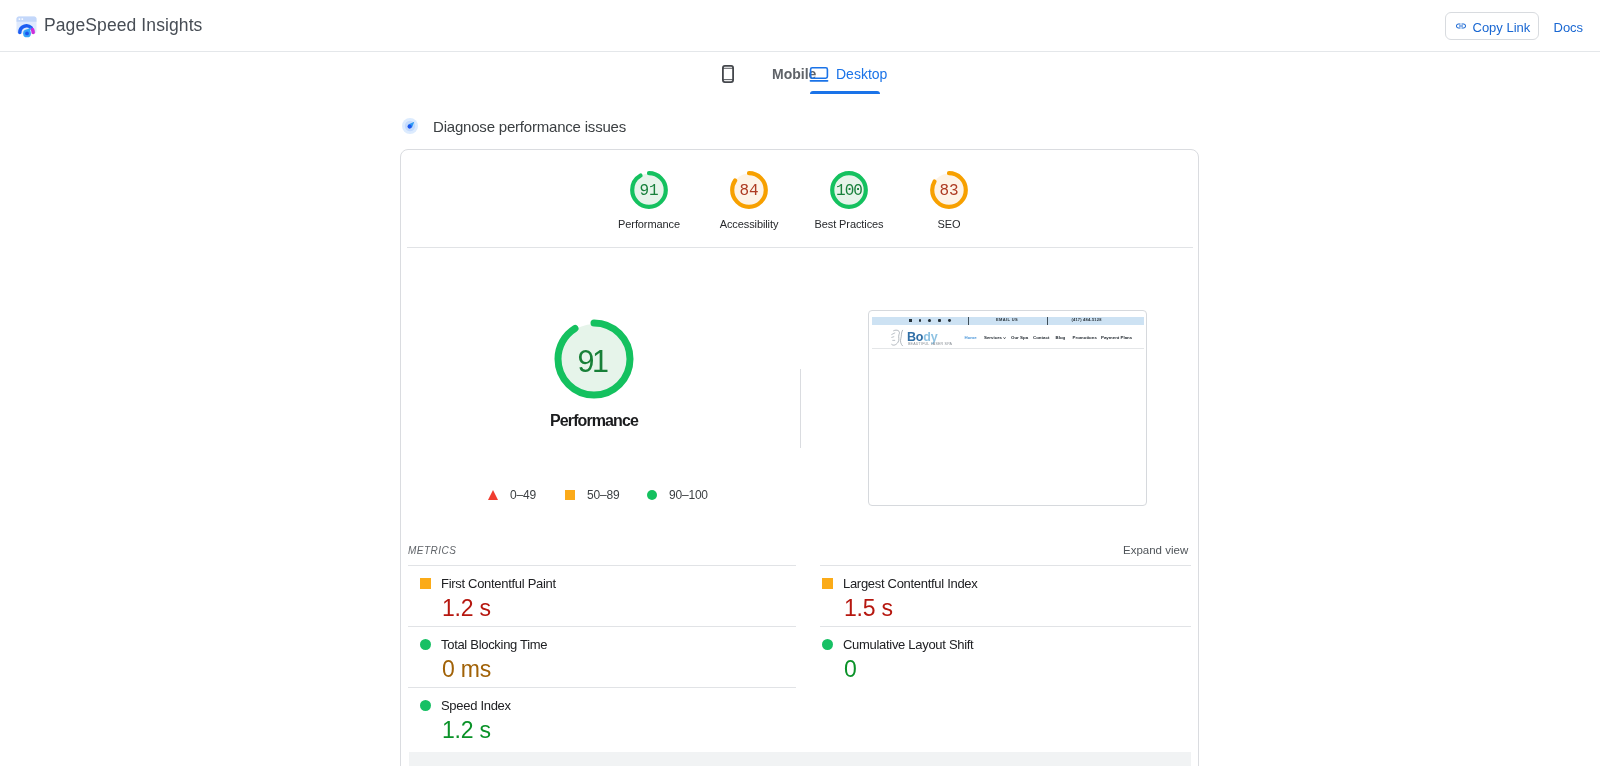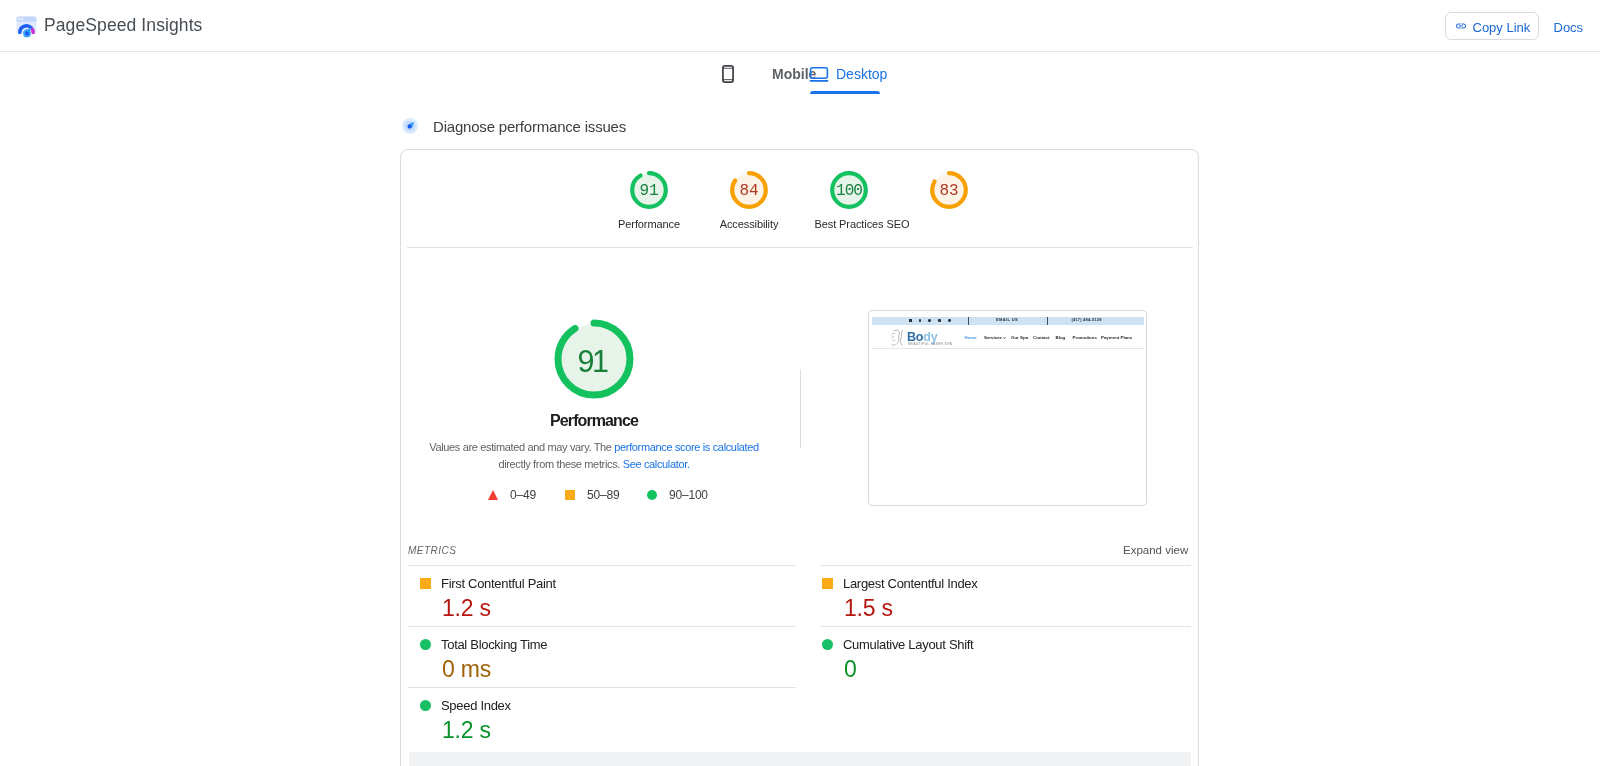--- a/index.html
+++ b/index.html
@@ -84,7 +84,7 @@
     <circle cx="20" cy="20" r="16.8" fill="none" stroke="#f7a000" stroke-width="4.2" stroke-linecap="round" stroke-dasharray="87.6 105.6" transform="rotate(-90 20 20)"></circle>
     <text x="20" y="25.4" text-anchor="middle" font-family="'Liberation Mono', monospace" font-size="16px" font-weight="500" fill="#ad3a22">83</text>
   </svg>
-  <div class="abs" style="left:838px;top:218px;width:120px;text-align:center;font-size:11px;letter-spacing:-0.1px;color:#27292c;">SEO</div>
+  <div class="abs" style="left:889px;top:218px;width:120px;text-align:center;font-size:11px;letter-spacing:-0.1px;color:#27292c;">SEO</div>
 
   <div class="abs" style="left:407px;top:247px;width:786px;height:1px;background:#e1e3e6;"></div>
 

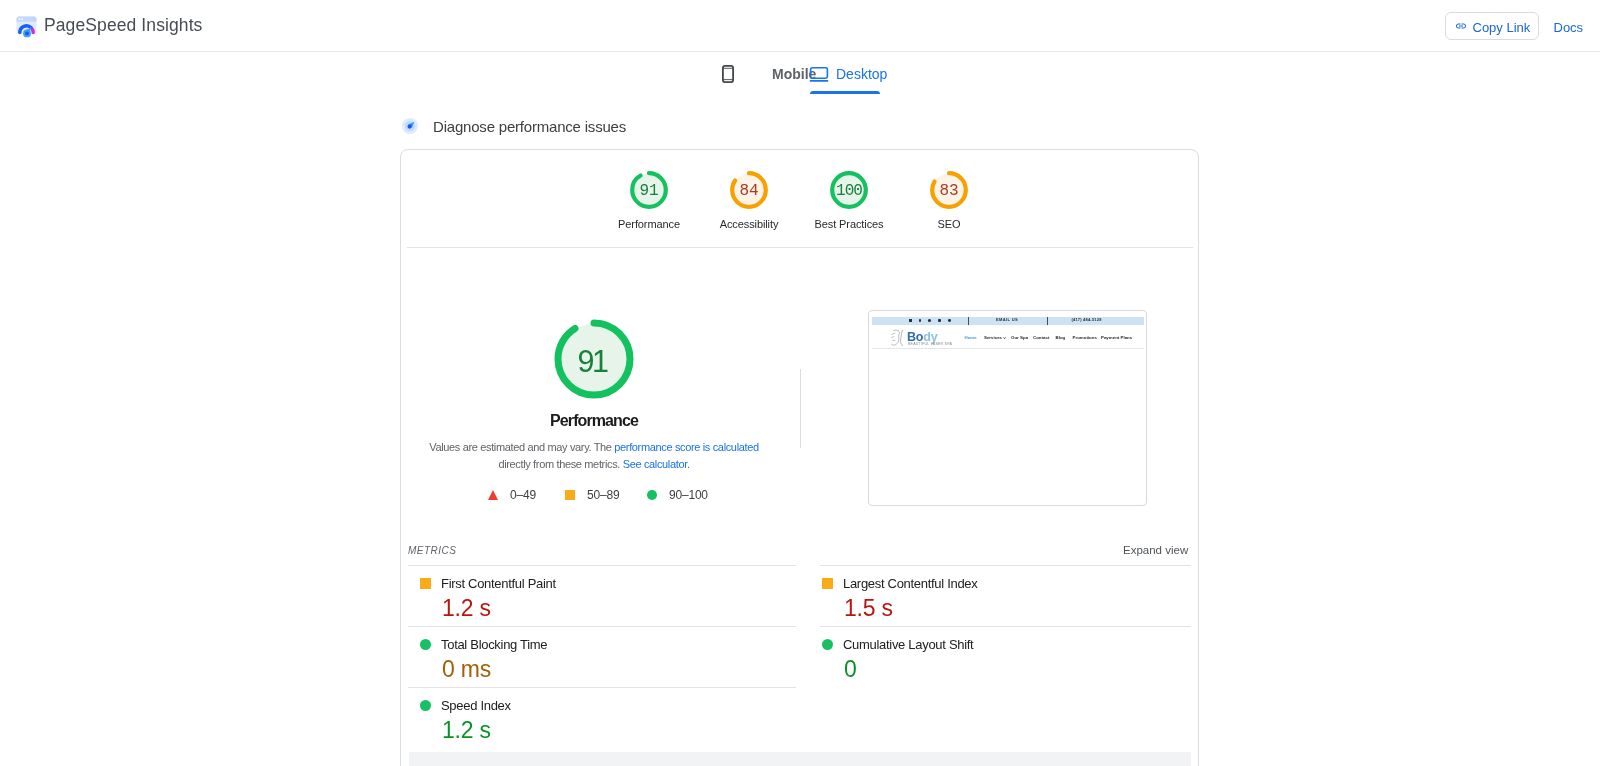--- a/index.html
+++ b/index.html
@@ -95,10 +95,6 @@
   </svg>
   <div class="abs" style="left:494px;top:412px;width:200px;text-align:center;font-size:16px;font-weight:600;color:#1b1c1e;letter-spacing:-0.9px;">Performance</div>
 
-  <div class="abs" style="left:394px;top:439px;width:400px;text-align:center;font-size:11px;line-height:16.5px;color:#5f6368;letter-spacing:-0.35px;">
-    Values are estimated and may vary. The <span style="color:#1a73e8;">performance score is calculated</span><br>
-    directly from these metrics. <span style="color:#1a73e8;">See calculator.</span>
-  </div>
 
   <svg class="abs" style="left:488px;top:490px;" width="10" height="10" viewBox="0 0 10 10">
     <path d="M5 0 L10 10 L0 10 Z" fill="#f03d30"></path>

